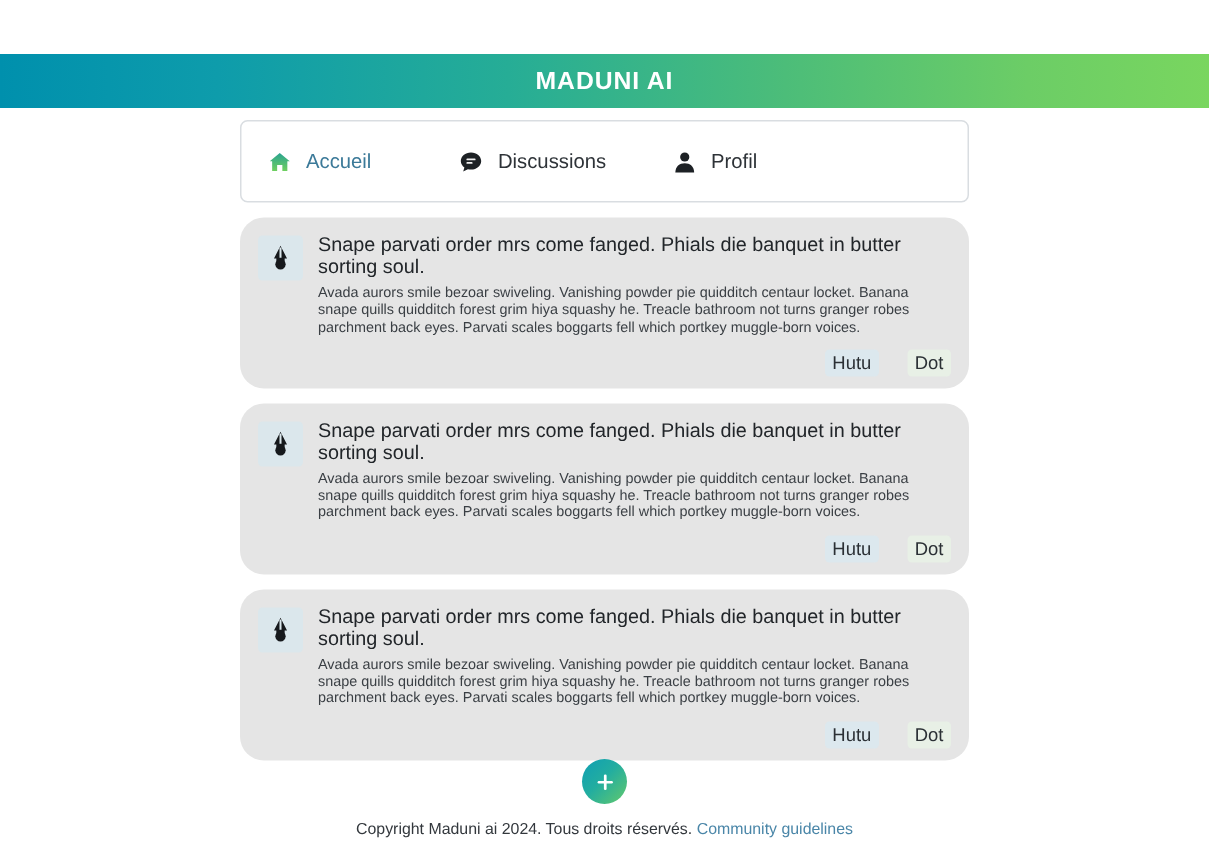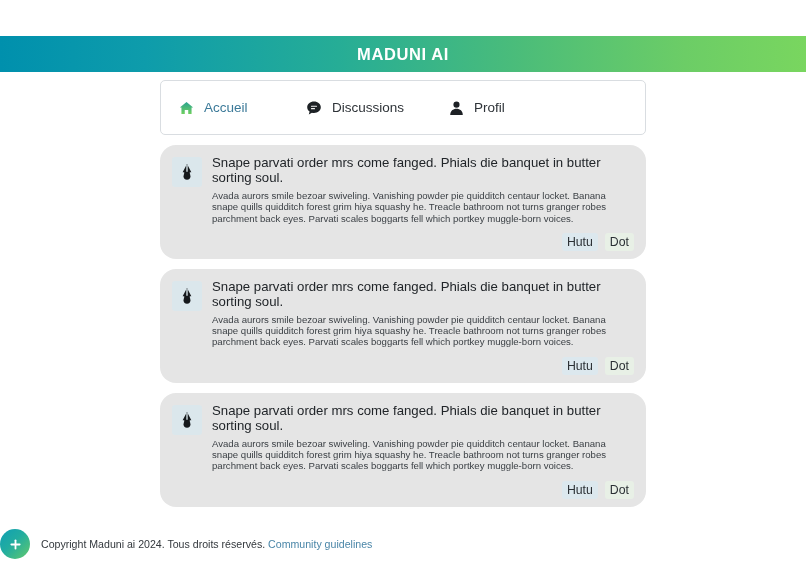--- a/index.html
+++ b/index.html
@@ -138,6 +138,7 @@
     border-radius: 3px;
     color: #2b3035;
     cursor: pointer;
+    margin-left: 12px;
   }
   .tag-blue { background: #dce8ee; }
   .tag-green { background: #e8f0e6; }

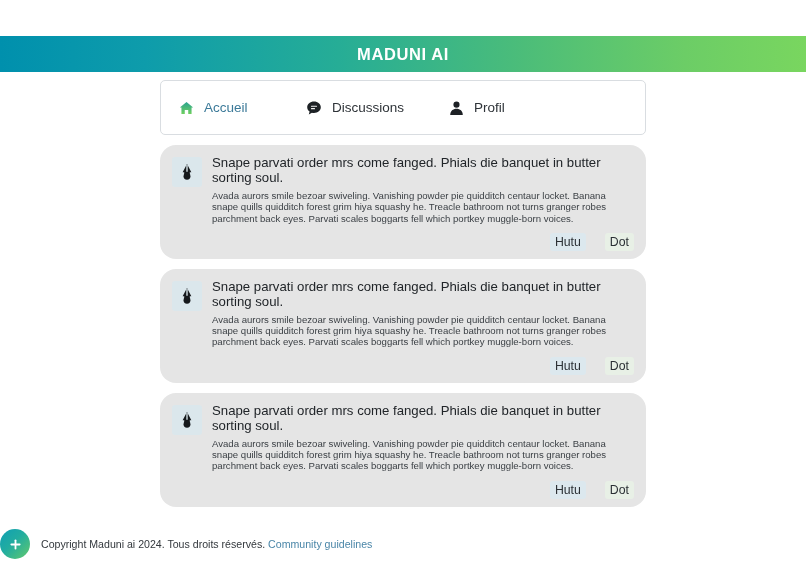--- a/index.html
+++ b/index.html
@@ -150,6 +150,7 @@
     right: 0;
     bottom: 14px;
     display: flex;
+    flex-direction: column;
     align-items: center;
     gap: 11px;
   }

